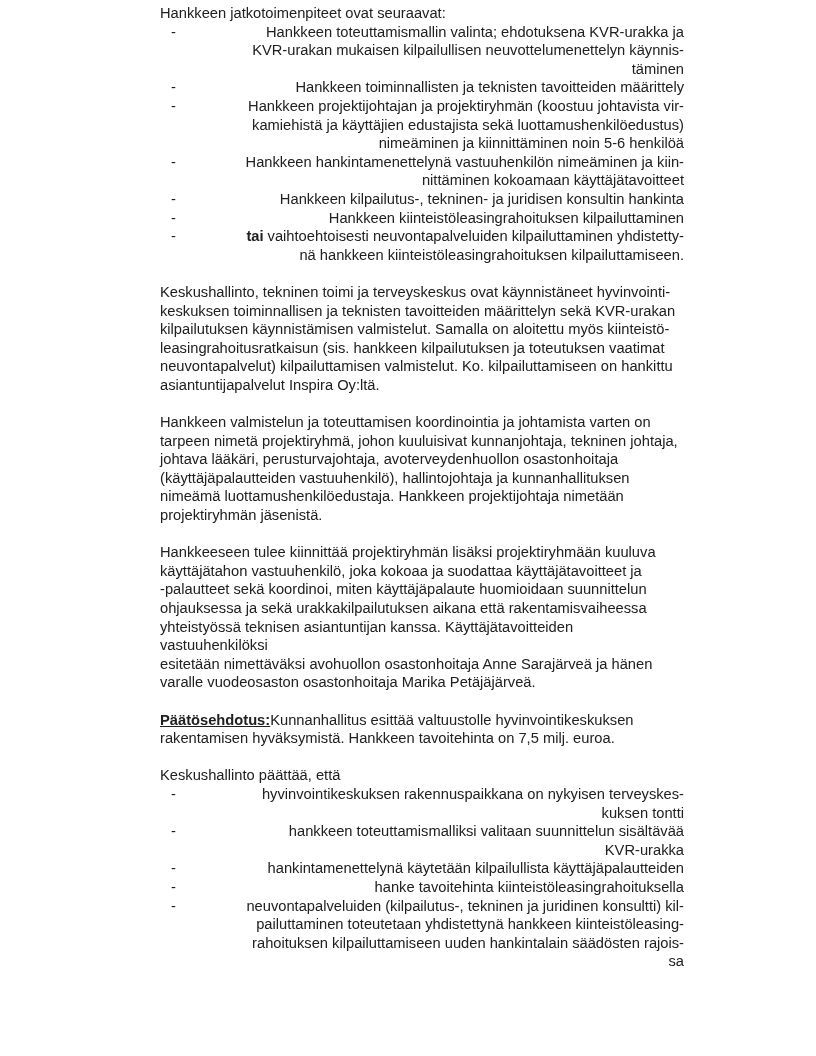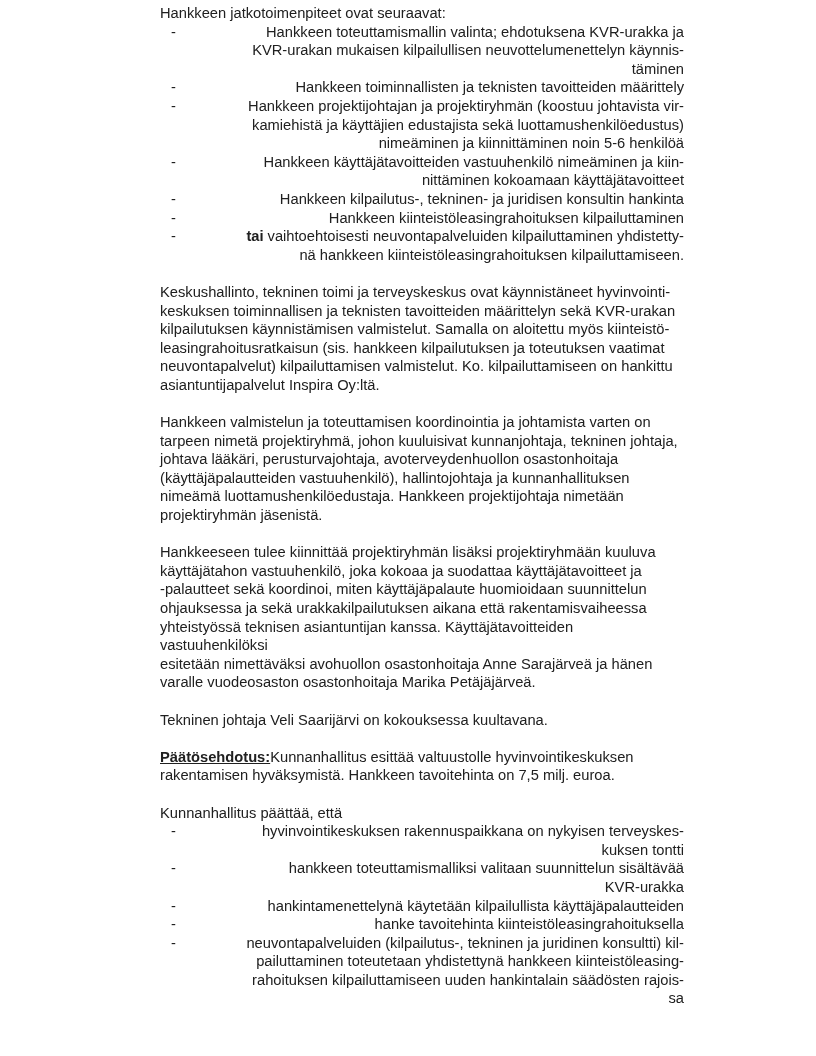--- a/index.html
+++ b/index.html
@@ -81,7 +81,7 @@
     </div>
     <div class="li">
       <span class="dash">-</span>
-      <span class="li-text">Hankkeen käyttäjätavoitteiden vastuuhenkilö nimeäminen ja kiin-
+      <span class="li-text">Hankkeen hankintamenettelynä vastuuhenkilön nimeäminen ja kiin-
 nittäminen kokoamaan käyttäjätavoitteet</span>
     </div>
     <div class="li">

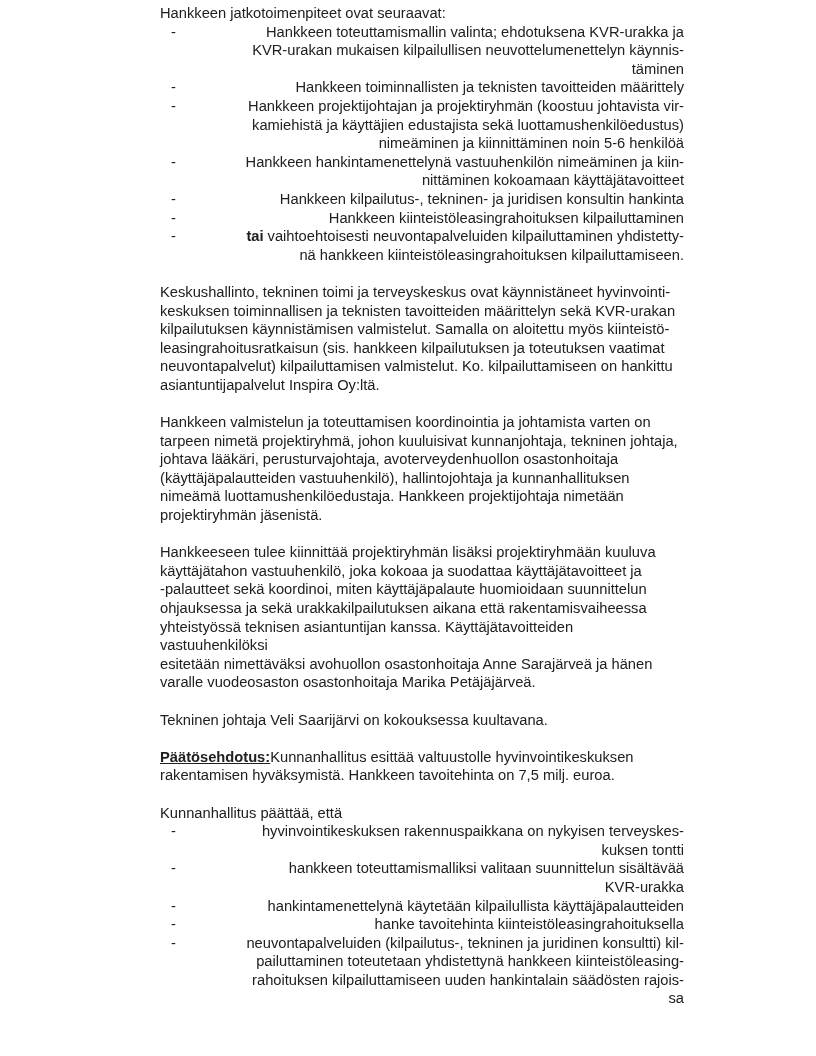--- a/index.html
+++ b/index.html
@@ -118,7 +118,6 @@
 yhteistyössä teknisen asiantuntijan kanssa. Käyttäjätavoitteiden vastuuhenkilöksi
 esitetään nimettäväksi avohuollon osastonhoitaja Anne Sarajärveä ja hänen
 varalle vuodeosaston osastonhoitaja Marika Petäjäjärveä.</p>
-  <p class="para">Tekninen johtaja Veli Saarijärvi on kokouksessa kuultavana.</p>
 
   <p class="para"><span class="decision-label">Päätösehdotus:</span><span>Kunnanhallitus esittää valtuustolle hyvinvointikeskuksen
 rakentamisen hyväksymistä. Hankkeen tavoitehinta on 7,5 milj. euroa.</span></p>

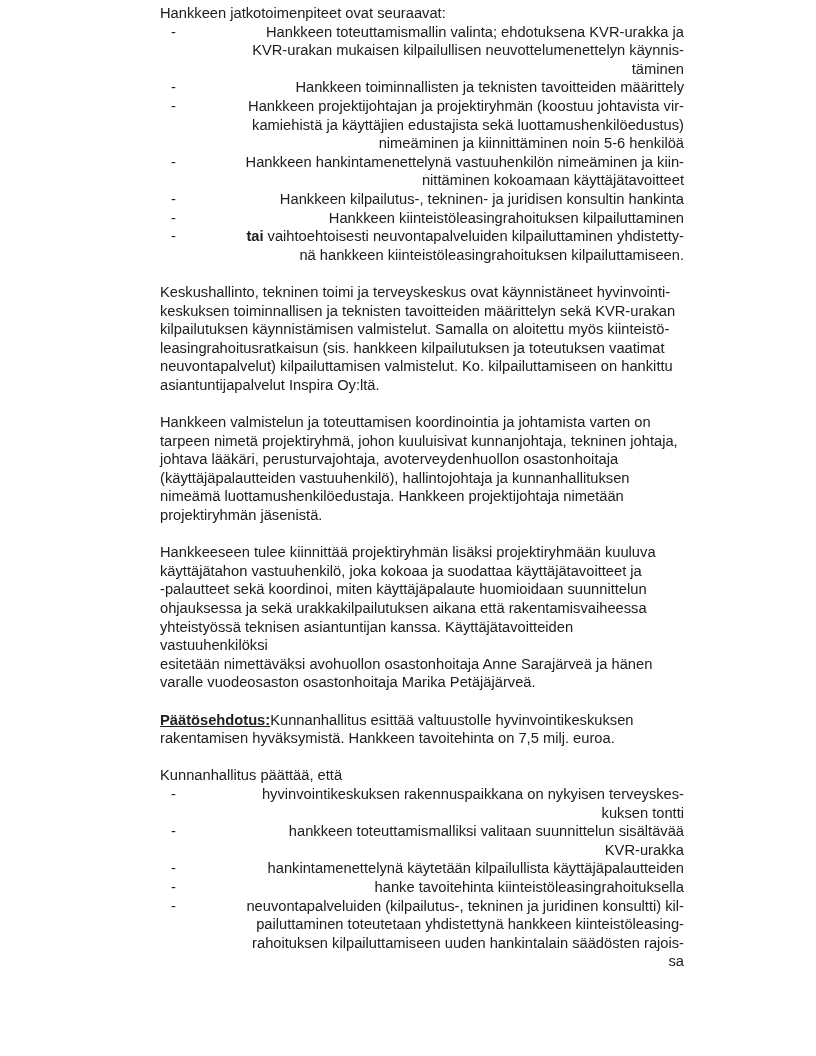--- a/index.html
+++ b/index.html
@@ -122,7 +122,7 @@
   <p class="para"><span class="decision-label">Päätösehdotus:</span><span>Kunnanhallitus esittää valtuustolle hyvinvointikeskuksen
 rakentamisen hyväksymistä. Hankkeen tavoitehinta on 7,5 milj. euroa.</span></p>
 
-  <p class="para tight">Kunnanhallitus päättää, että</p>
+  <p class="para tight">Keskushallinto päättää, että</p>
 
   <div class="list last">
     <div class="li">

